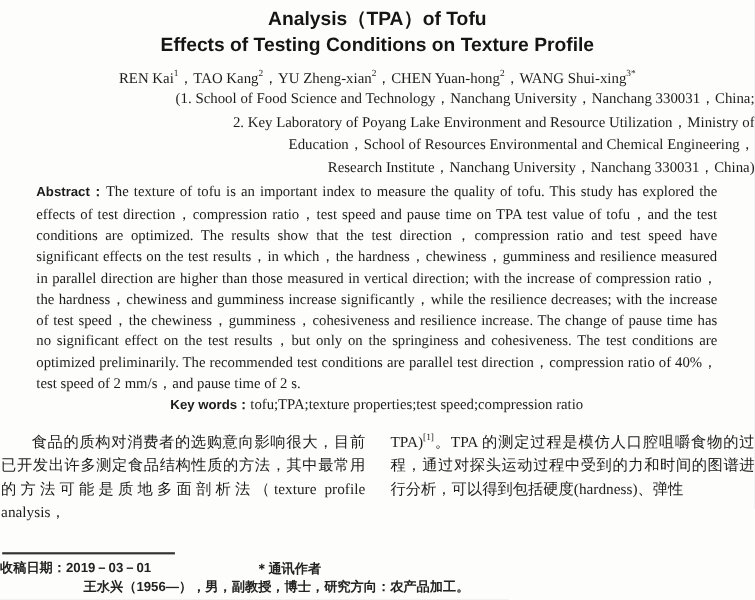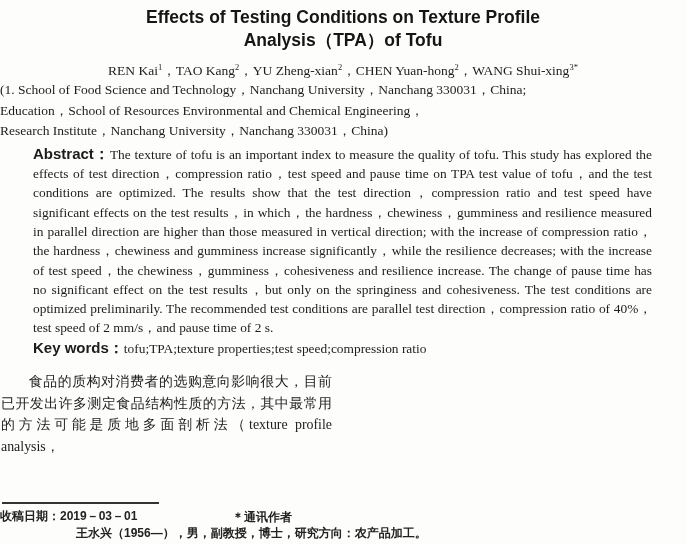--- a/index.html
+++ b/index.html
@@ -72,8 +72,8 @@
 <div class="page">
 
   <h1 class="title">
+    <span class="tl">Analysis（TPA）of Tofu</span>
     <span class="tl">Effects of Testing Conditions on Texture Profile</span>
-    <span class="tl">Analysis（TPA）of Tofu</span>
   </h1>
 
   <div class="authors">

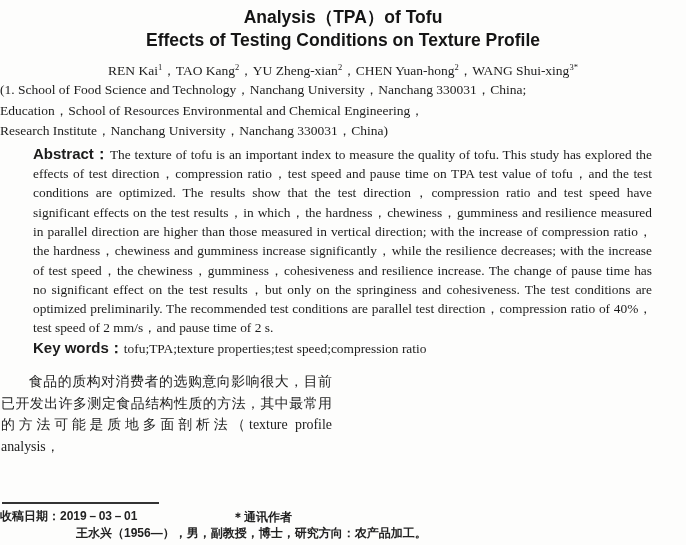--- a/index.html
+++ b/index.html
@@ -26,7 +26,7 @@
   }
   .authors sup{font-size:8.5px;vertical-align:super;line-height:0;}
   .affils{
-    text-align:left;
+    text-align:right;
     font-size:13.5px;line-height:20.6px;
   }
   .abstract,.keywords{

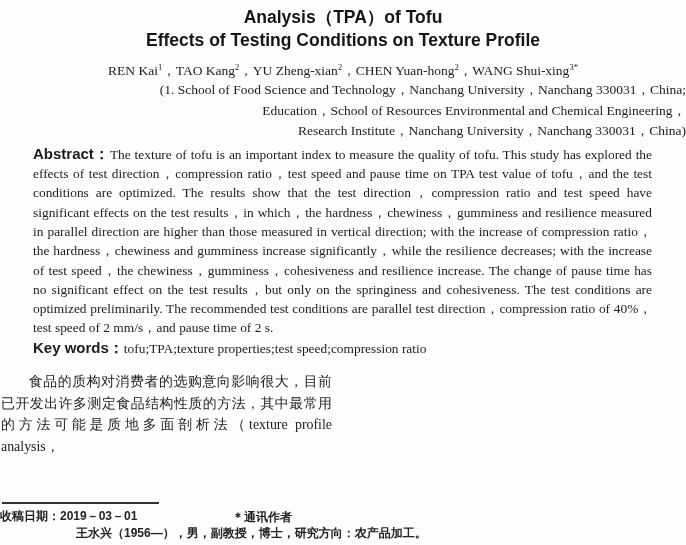--- a/index.html
+++ b/index.html
@@ -82,6 +82,7 @@
 
   <div class="affils">
     <div>(1. School of Food Science and Technology，Nanchang University，Nanchang 330031，China;</div>
+    <div>2. Key Laboratory of Poyang Lake Environment and Resource Utilization，Ministry of</div>
     <div>Education，School of Resources Environmental and Chemical Engineering，</div>
     <div>Research Institute，Nanchang University，Nanchang 330031，China)</div>
   </div>

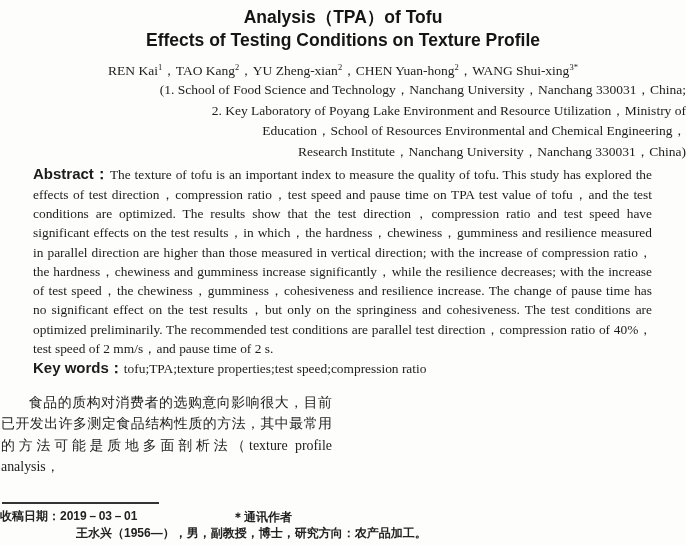--- a/index.html
+++ b/index.html
@@ -37,7 +37,7 @@
   .keywords{margin-top:0;text-align:left;}
   .lab{
     font-family:"Liberation Sans","DejaVu Sans",sans-serif;
-    font-weight:bold;font-size:15px;
+    font-weight:bold;font-size:12px;
   }
   .cols{
     display:flex;

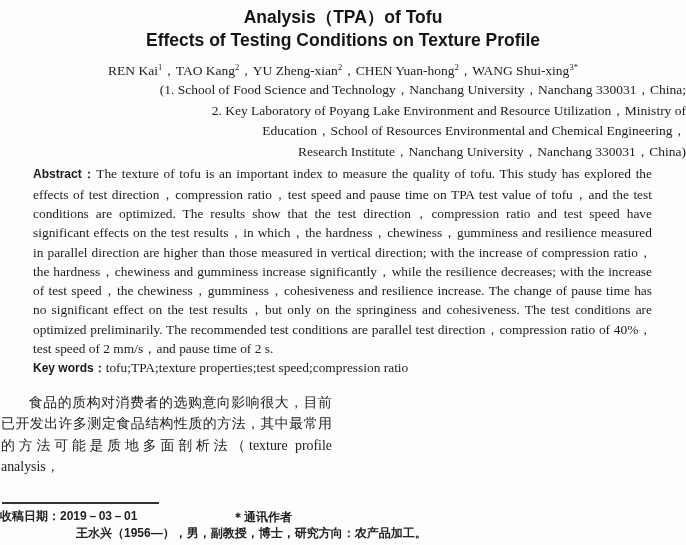--- a/index.html
+++ b/index.html
@@ -34,7 +34,7 @@
     font-size:13.4px;line-height:19.3px;
     text-align:justify;
   }
-  .keywords{margin-top:0;text-align:left;}
+  .keywords{margin-top:0;text-align:center;}
   .lab{
     font-family:"Liberation Sans","DejaVu Sans",sans-serif;
     font-weight:bold;font-size:12px;

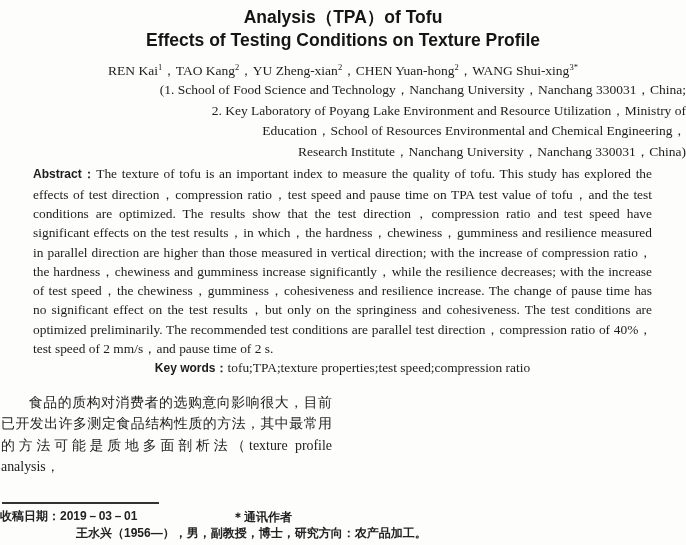--- a/index.html
+++ b/index.html
@@ -93,6 +93,7 @@
 
   <div class="cols">
     <p class="col indent">食品的质构对消费者的选购意向影响很大，目前已开发出许多测定食品结构性质的方法，其中最常用的方法可能是质地多面剖析法（texture profile analysis，</p>
+    <p class="col"><span>TPA)</span><sup>[1]</sup><span>。TPA 的测定过程是模仿人口腔咀嚼食物的过程，通过对探头运动过程中受到的力和时间的图谱进行分析，可以得到包括硬度(hardness)、弹性</span></p>
   </div>
 
   <div class="footer">

